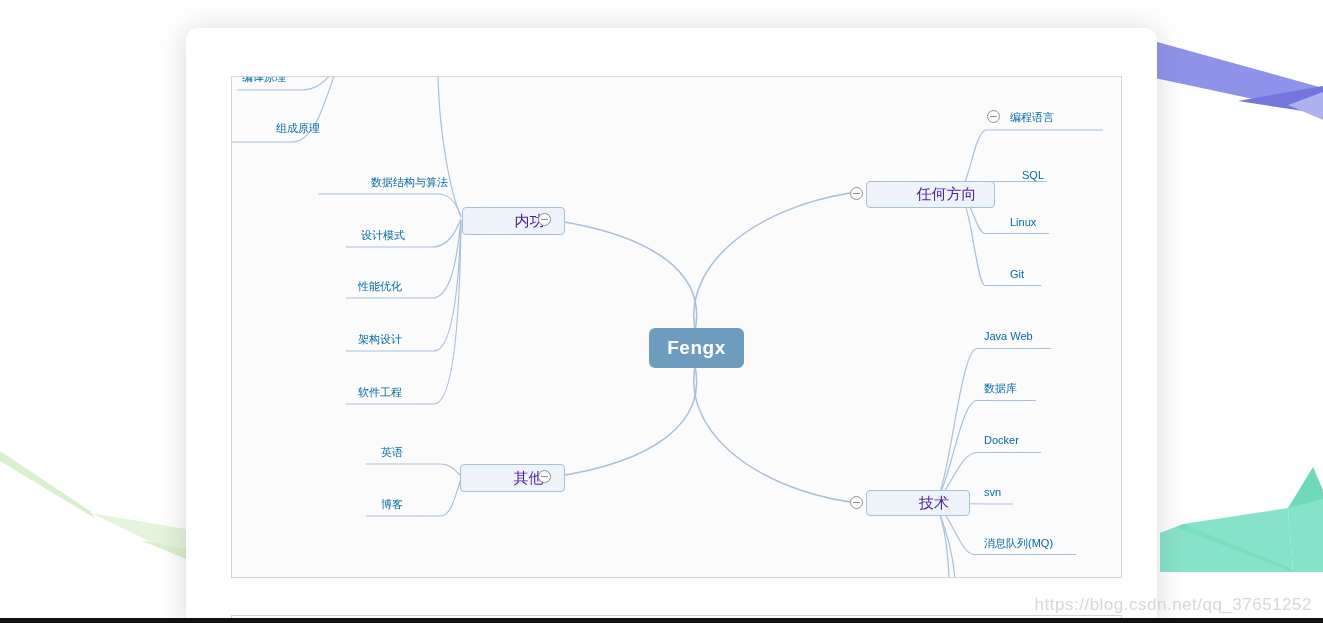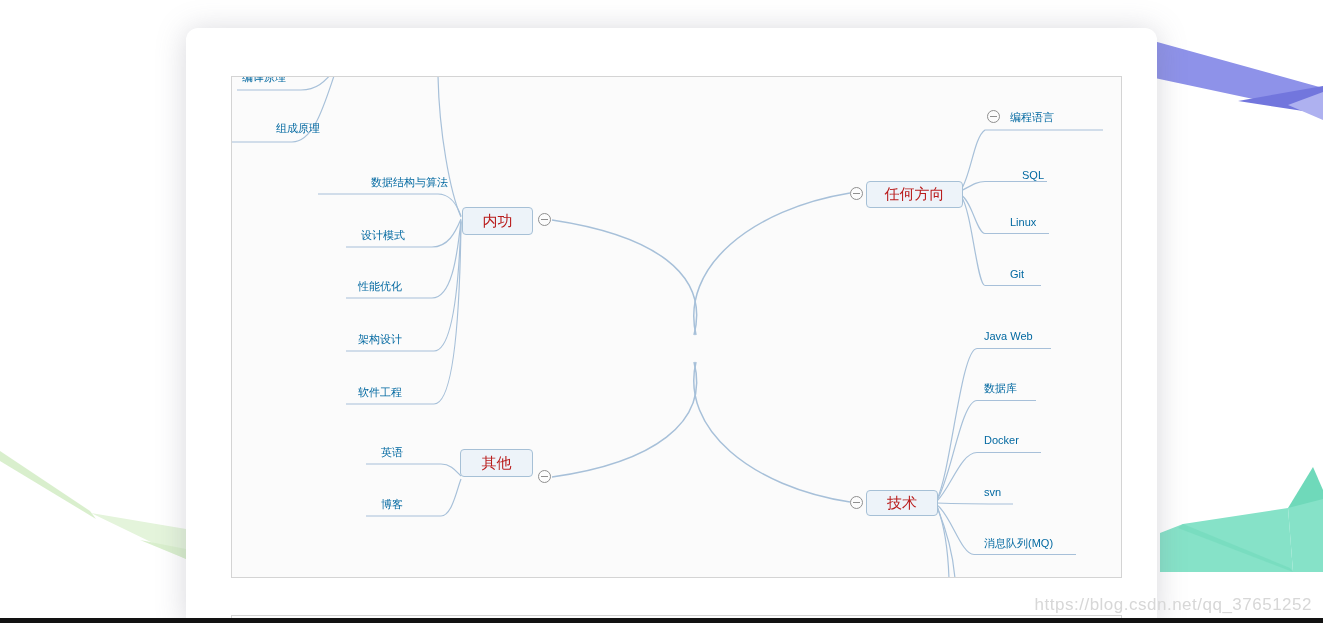--- a/index.html
+++ b/index.html
@@ -38,7 +38,7 @@
   .nodebox{
     position:absolute;display:flex;align-items:center;justify-content:center;
     background:var(--branch-fill);border:1px solid var(--branch-border);
-    border-radius:4px;font-size:15px;white-space:nowrap;color:#b91c1c;
+    border-radius:4px;font-size:15px;white-space:nowrap;color:#4c1d95;padding-left:32px;
   }
   .rootbox{
     position:absolute;display:flex;align-items:center;justify-content:center;

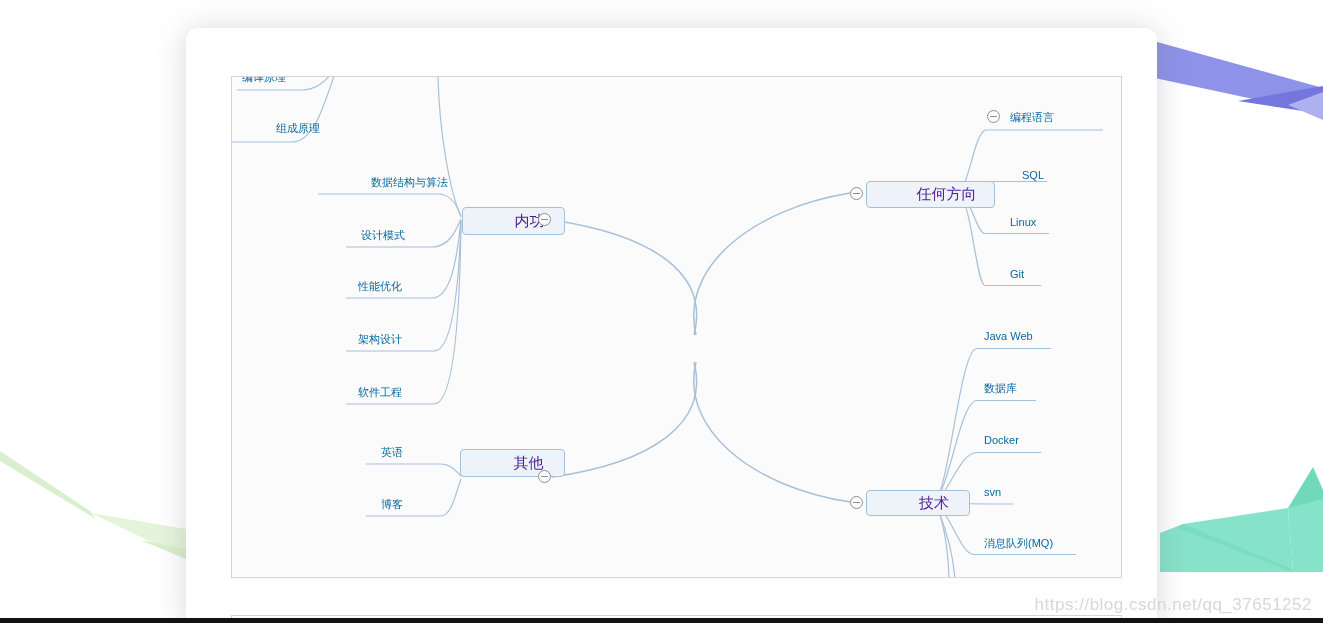--- a/index.html
+++ b/index.html
@@ -124,6 +124,7 @@
       <path class="edge main" d="M 618,425 C 520,410 448,352 464,285"></path>
     </svg>
 
+    <div class="rootbox" style="left:417px;top:251px;width:95px;height:40px;">Fengx</div>
 
     <div class="nodebox" style="left:230px;top:130px;width:69px;height:26px;">内功</div>
     <div class="collapse" style="left:306px;top:136px;"></div>

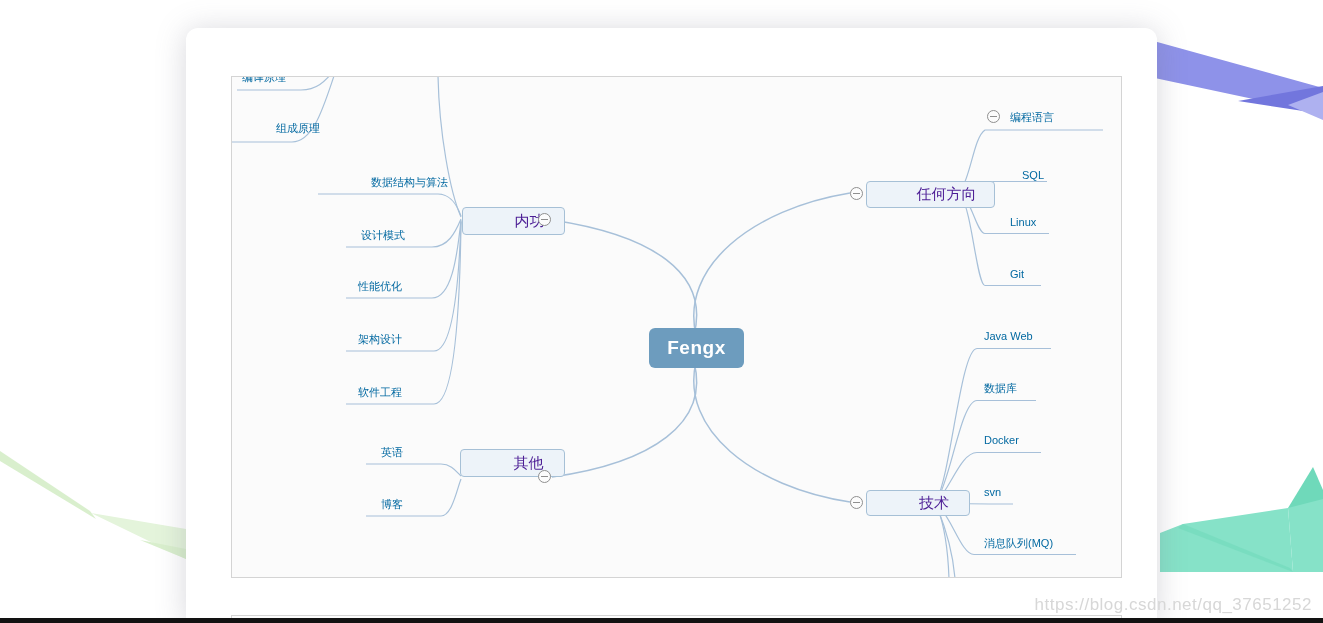--- a/index.html
+++ b/index.html
@@ -135,7 +135,7 @@
     <div class="nodebox" style="left:634px;top:413px;width:70px;height:24px;">技术</div>
     <div class="collapse" style="left:618px;top:419px;"></div>
 
-    <div class="nodebox" style="left:228px;top:372px;width:71px;height:26px;">其他</div>
+    <div class="nodebox" style="left:228px;top:387px;width:71px;height:26px;">其他</div>
     <div class="collapse" style="left:306px;top:393px;"></div>
 
     <div class="leaf" style="left:10px;top:-7px;">编译原理</div>

